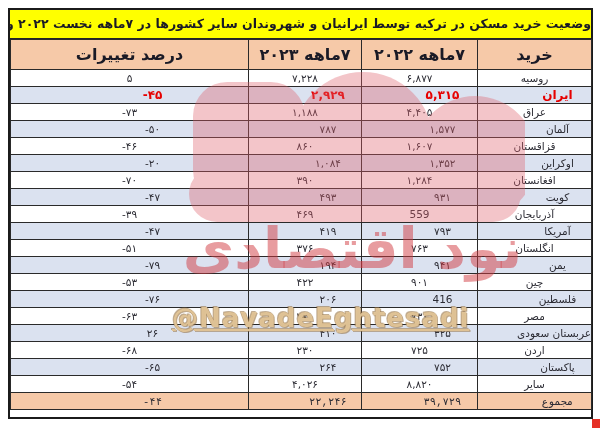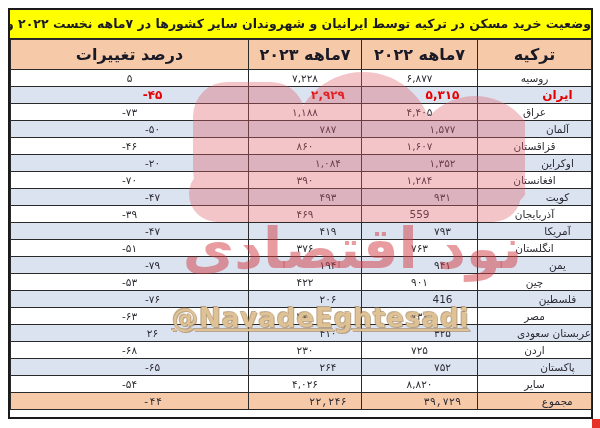--- a/index.html
+++ b/index.html
@@ -69,7 +69,7 @@
       </colgroup>
       <thead>
         <tr>
-          <th>ترکیه</th>
+          <th>خرید</th>
           <th>۷ماهه ۲۰۲۲</th>
           <th>۷ماهه ۲۰۲۳</th>
           <th>درصد تغییرات</th>

